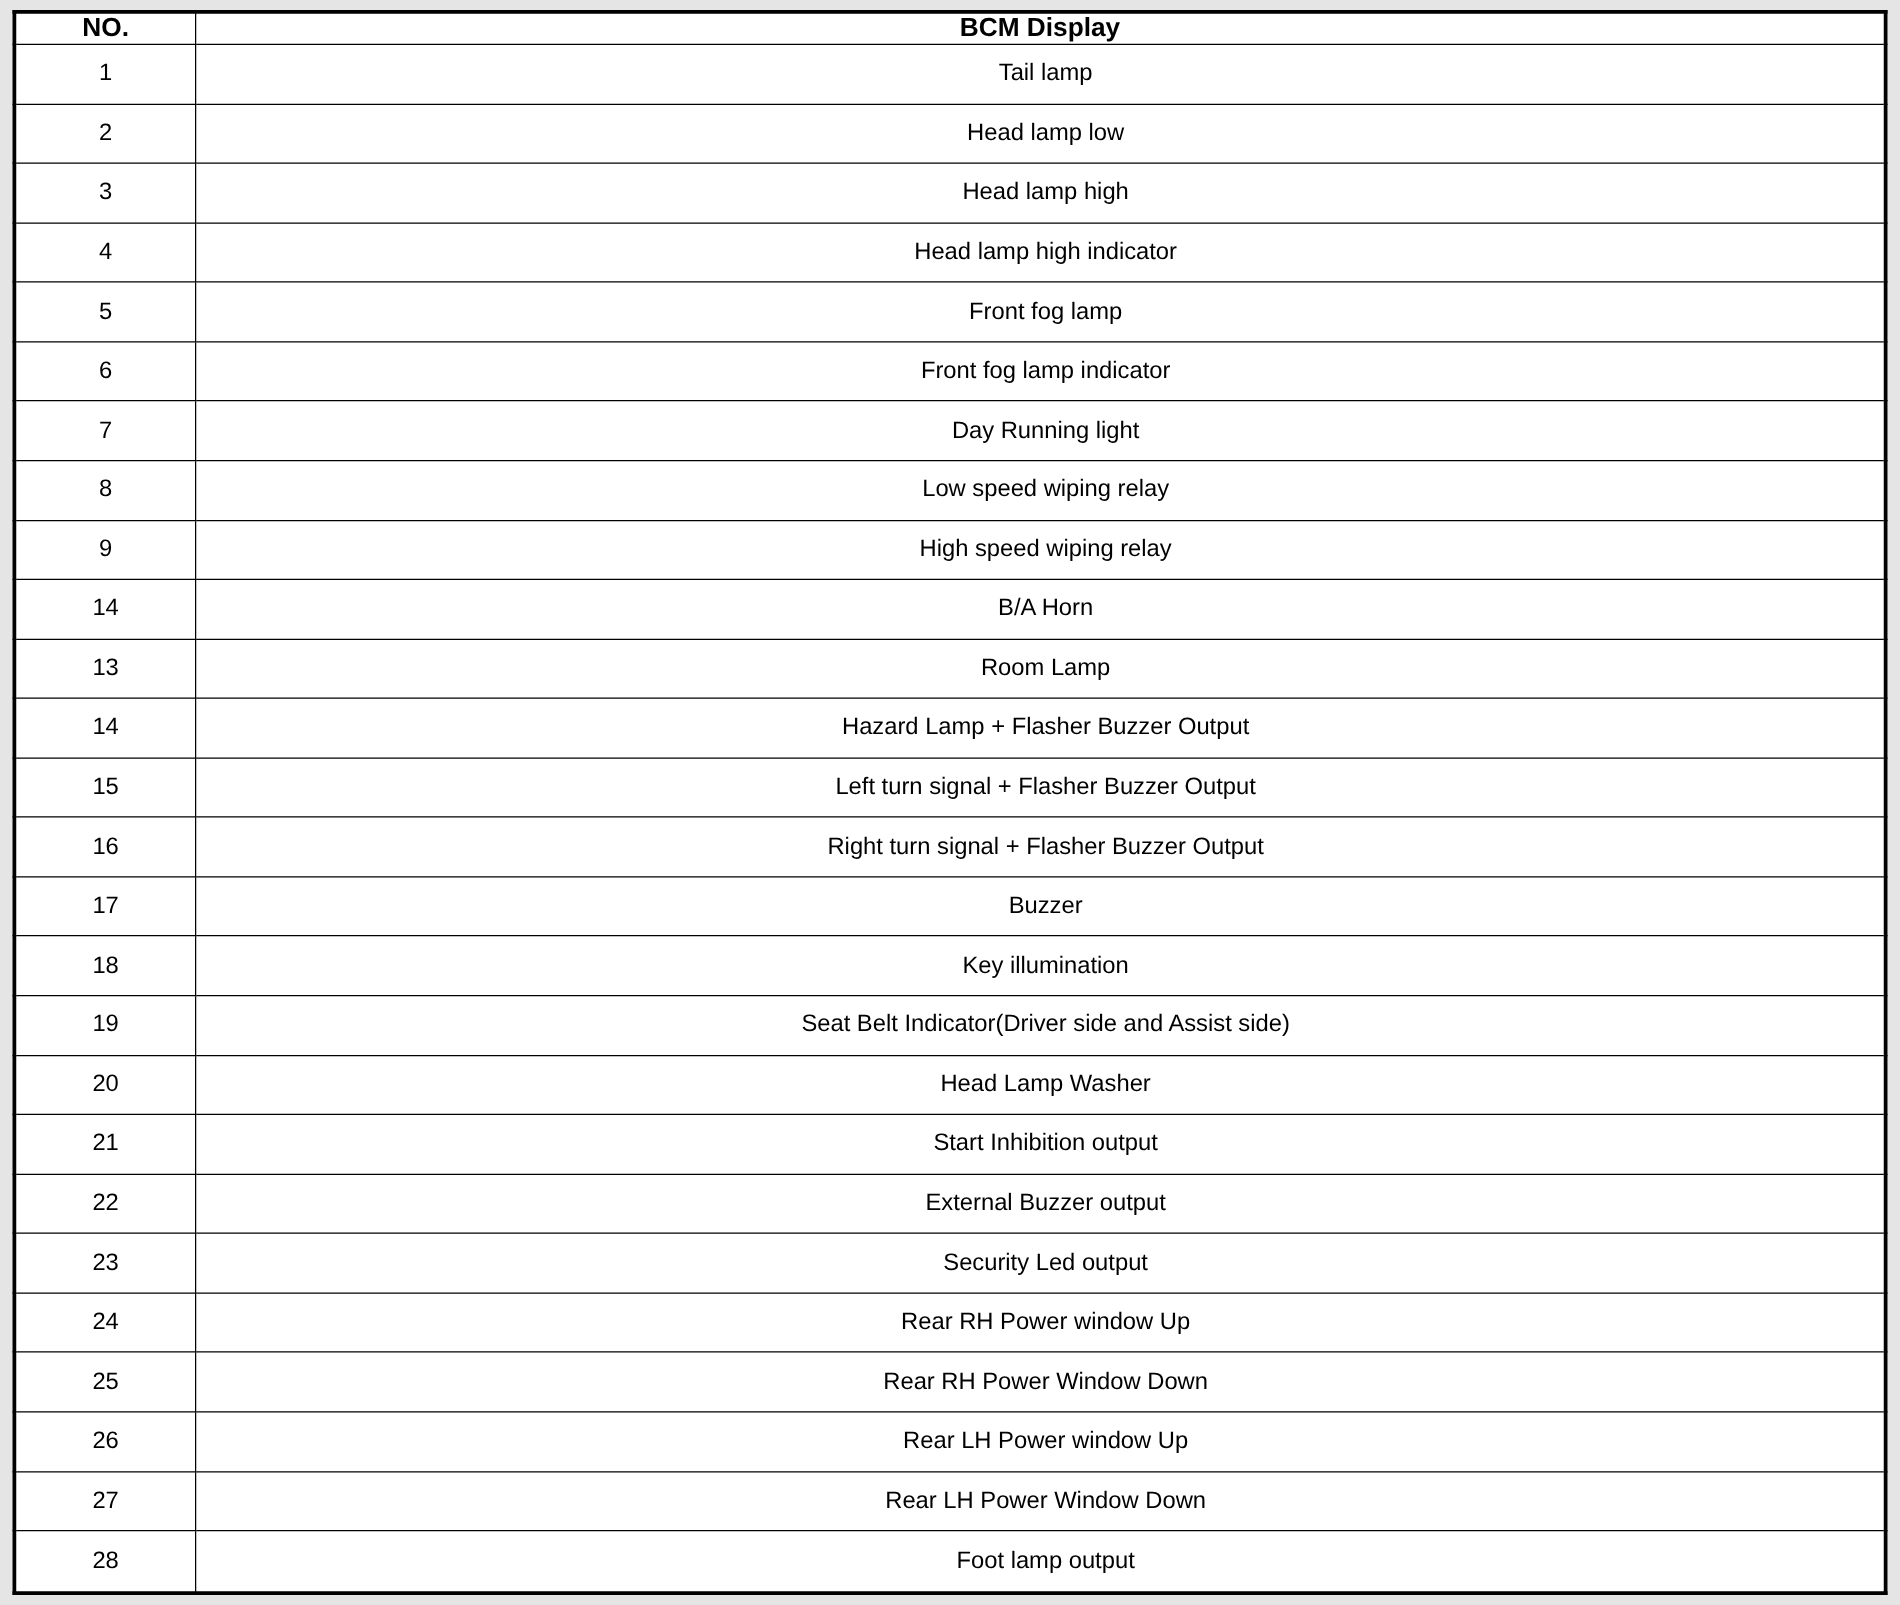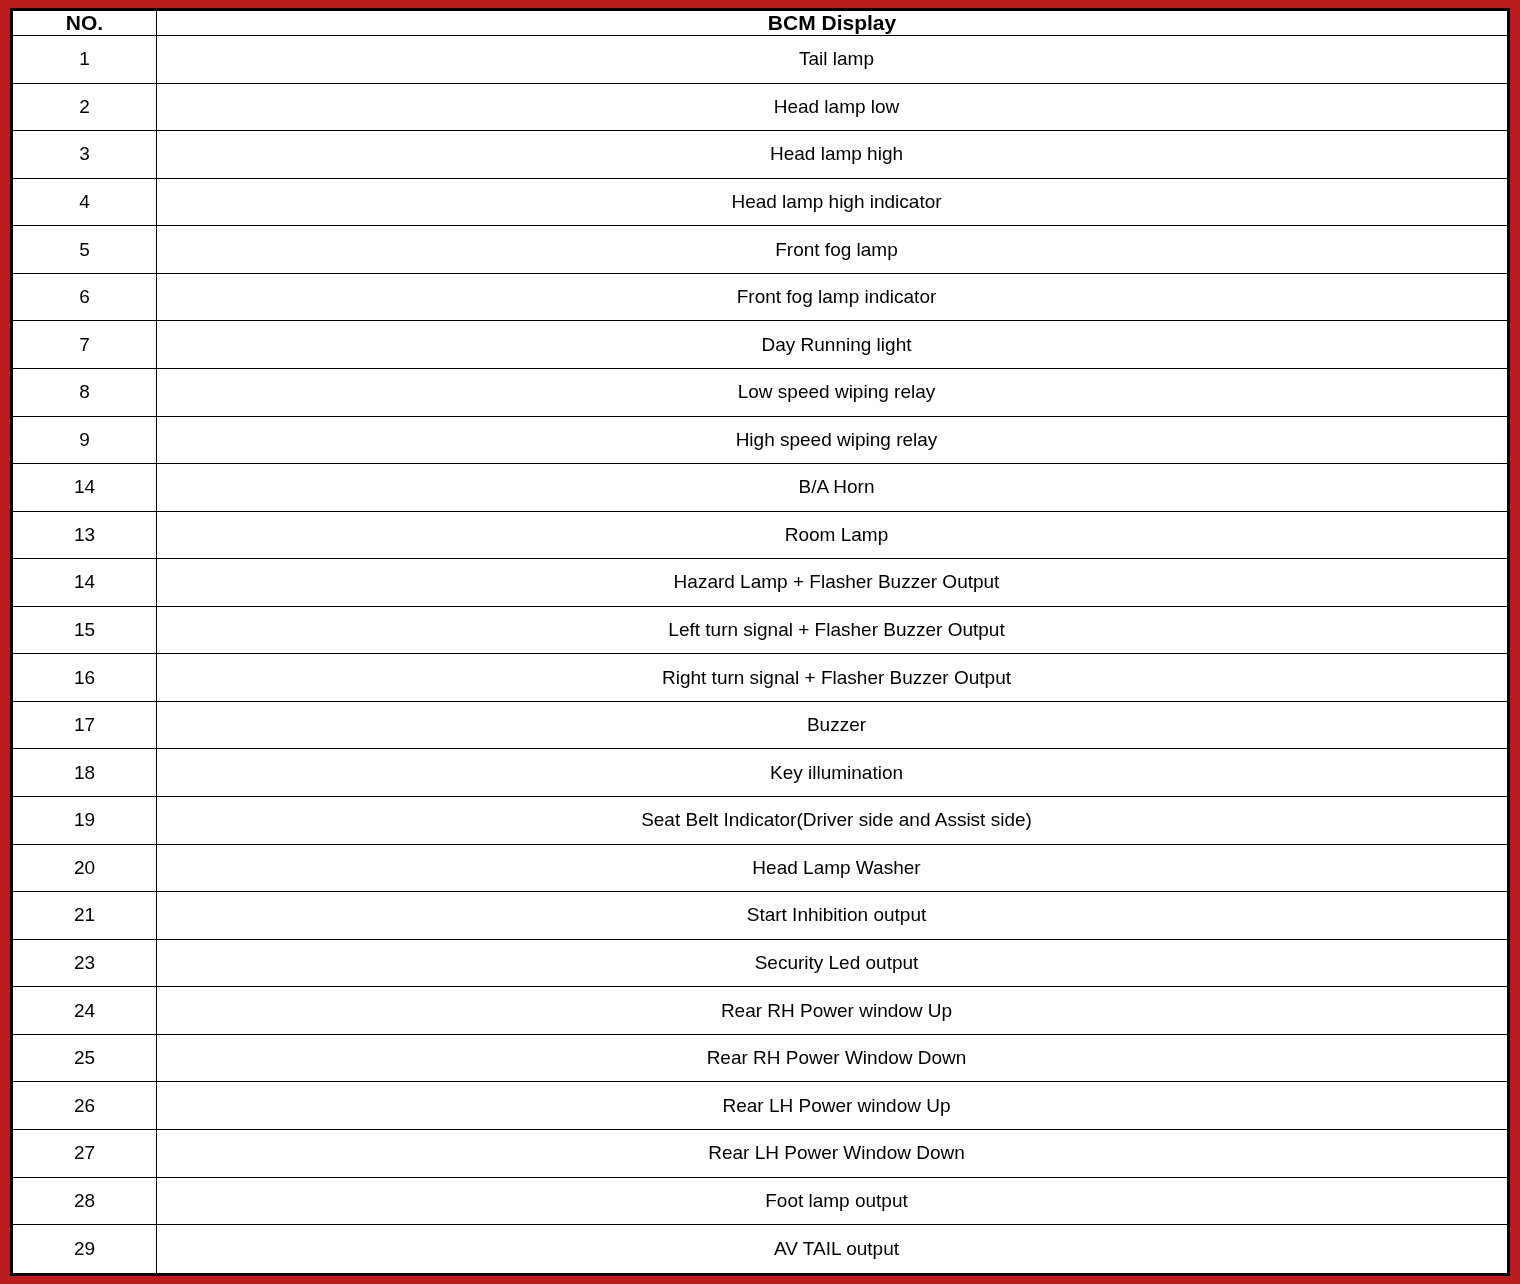--- a/index.html
+++ b/index.html
@@ -12,7 +12,7 @@
     height: 1284px;
     box-sizing: border-box;
     padding: 8px 10px;
-    background: #b91c1c;
+    background: #e5e5e5;
   }
   table.bcm-table {
     width: 100%;

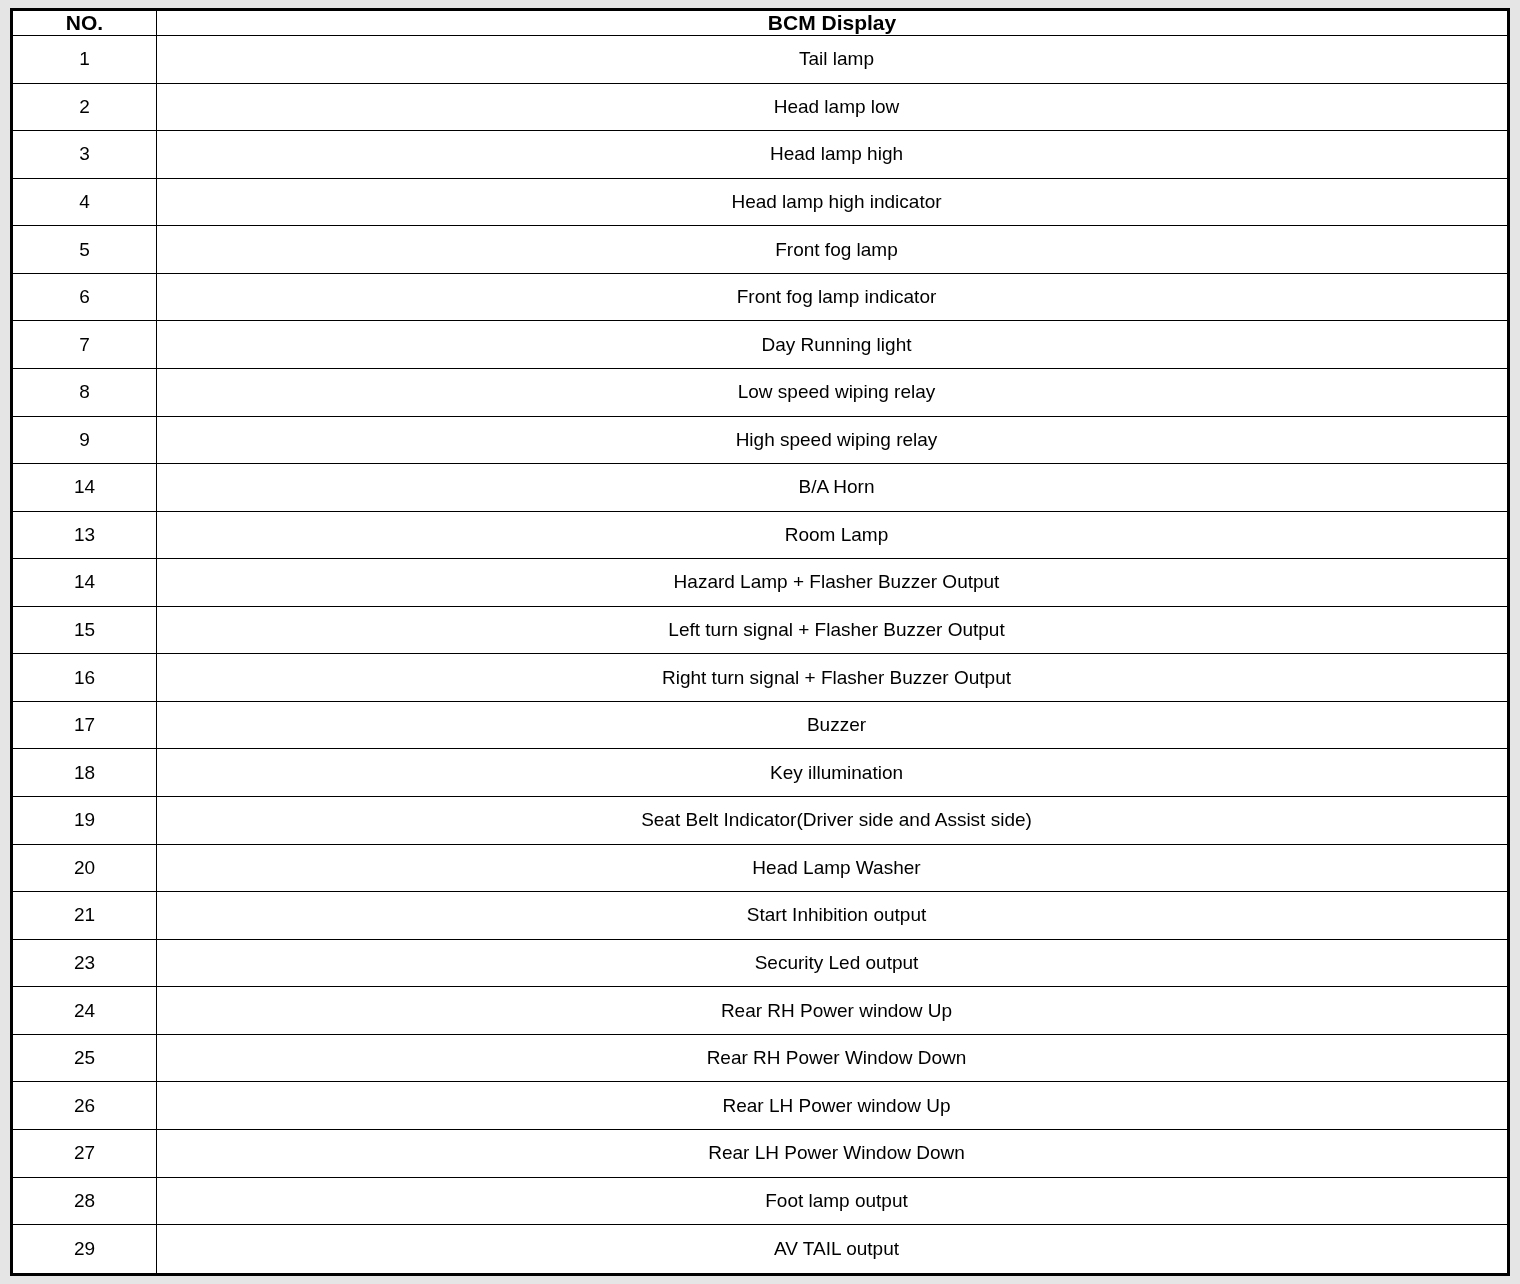--- a/index.html
+++ b/index.html
@@ -167,6 +167,10 @@
     <td class="cell-label">Start Inhibition output</td>
   </tr>
 
+  <tr>
+    <td class="cell-no">22</td>
+    <td class="cell-label">External Buzzer output</td>
+  </tr>
 
   <tr>
     <td class="cell-no">23</td>

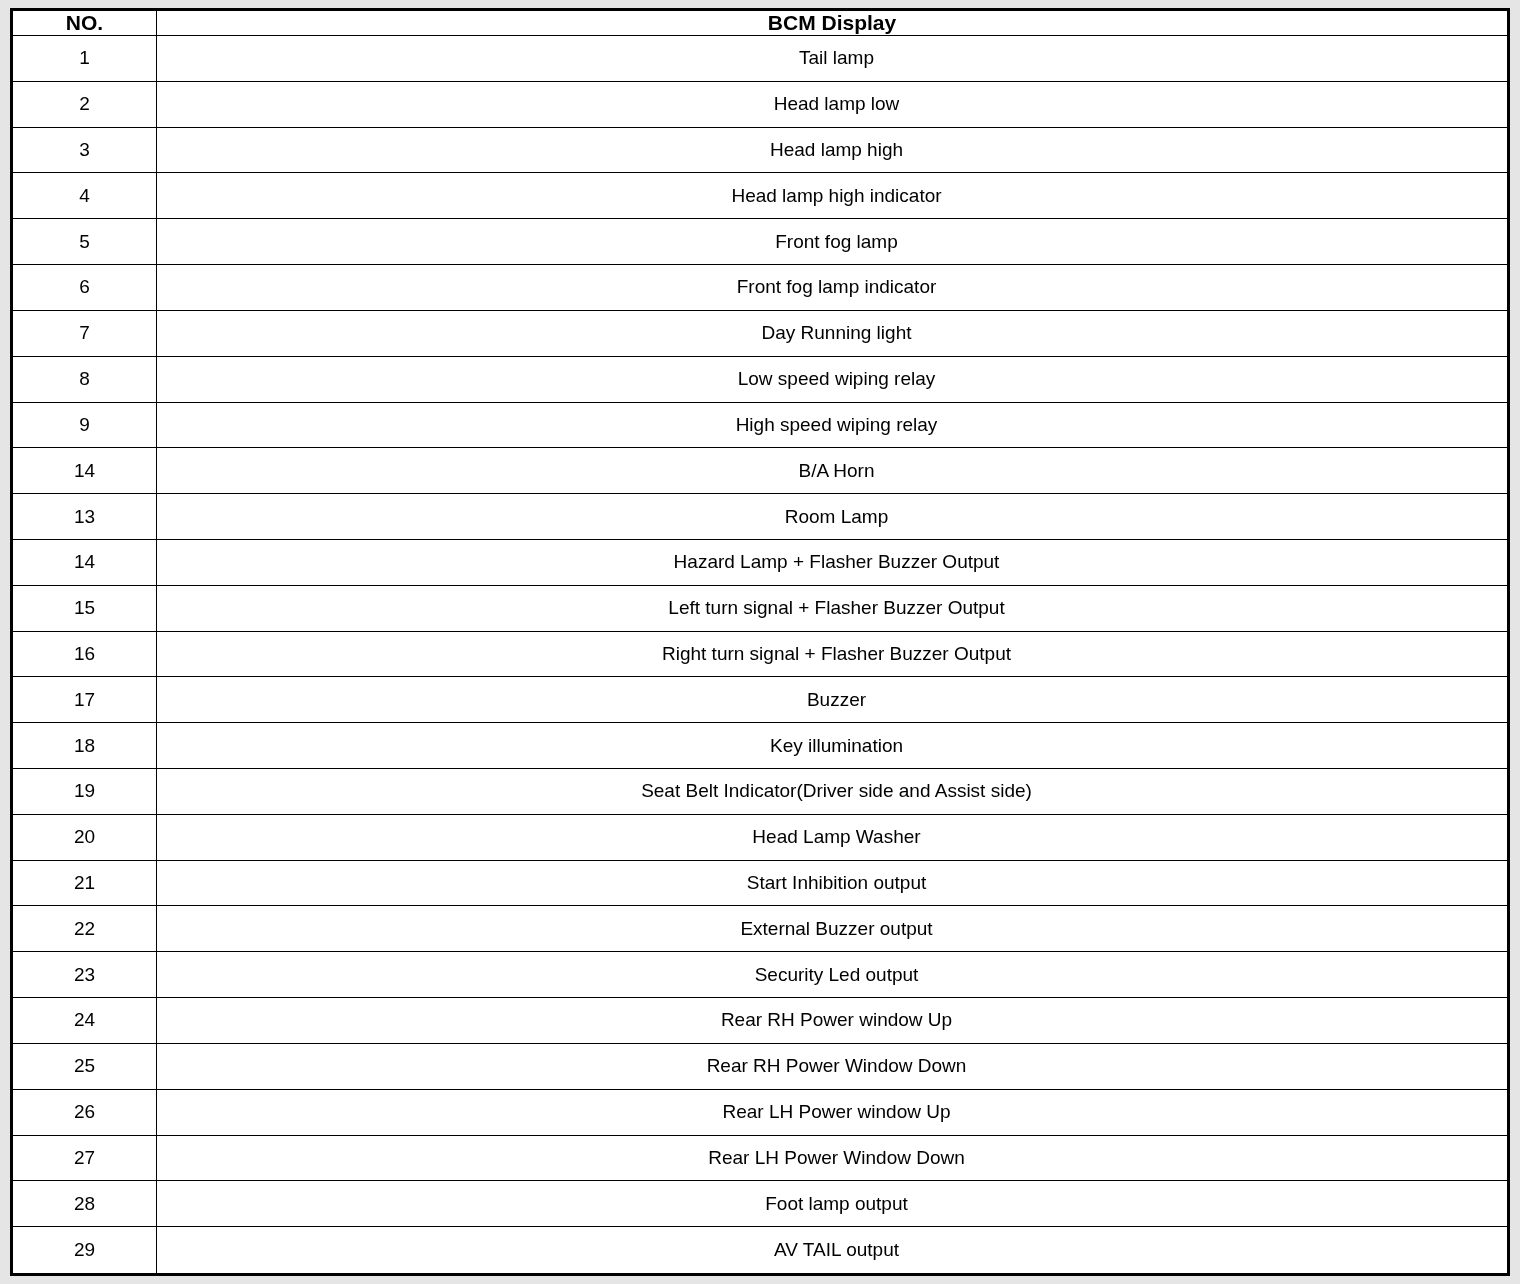--- a/index.html
+++ b/index.html
@@ -202,10 +202,6 @@
     <td class="cell-label">Foot lamp output</td>
   </tr>
 
-  <tr>
-    <td class="cell-no">29</td>
-    <td class="cell-label">AV TAIL output</td>
-  </tr>
 </tbody>
   </table>
 </div>

